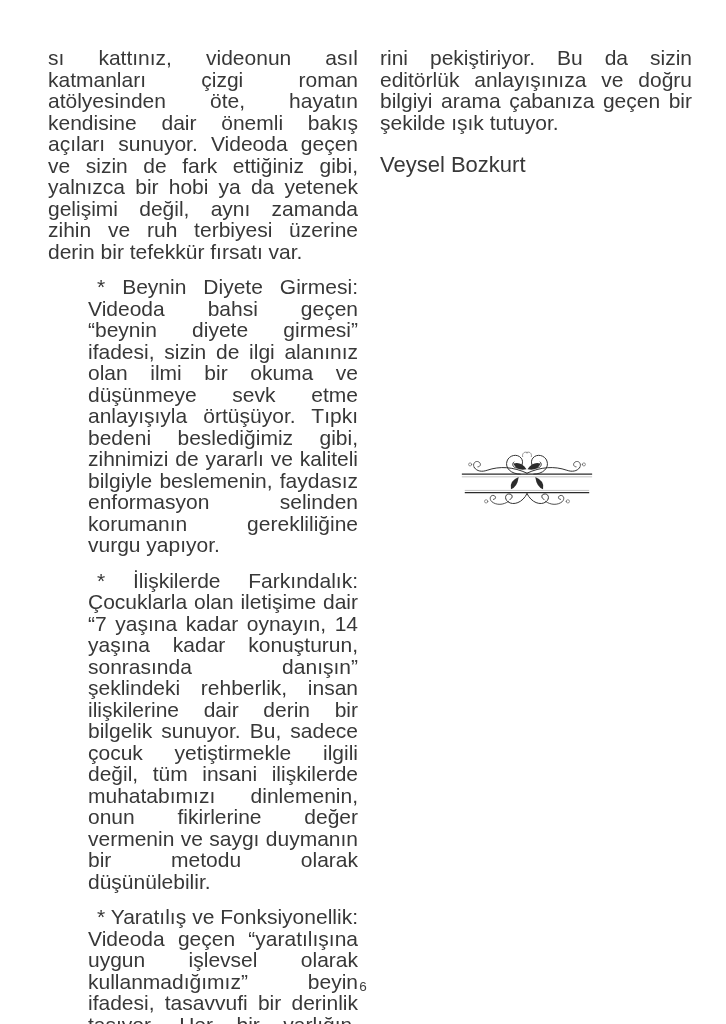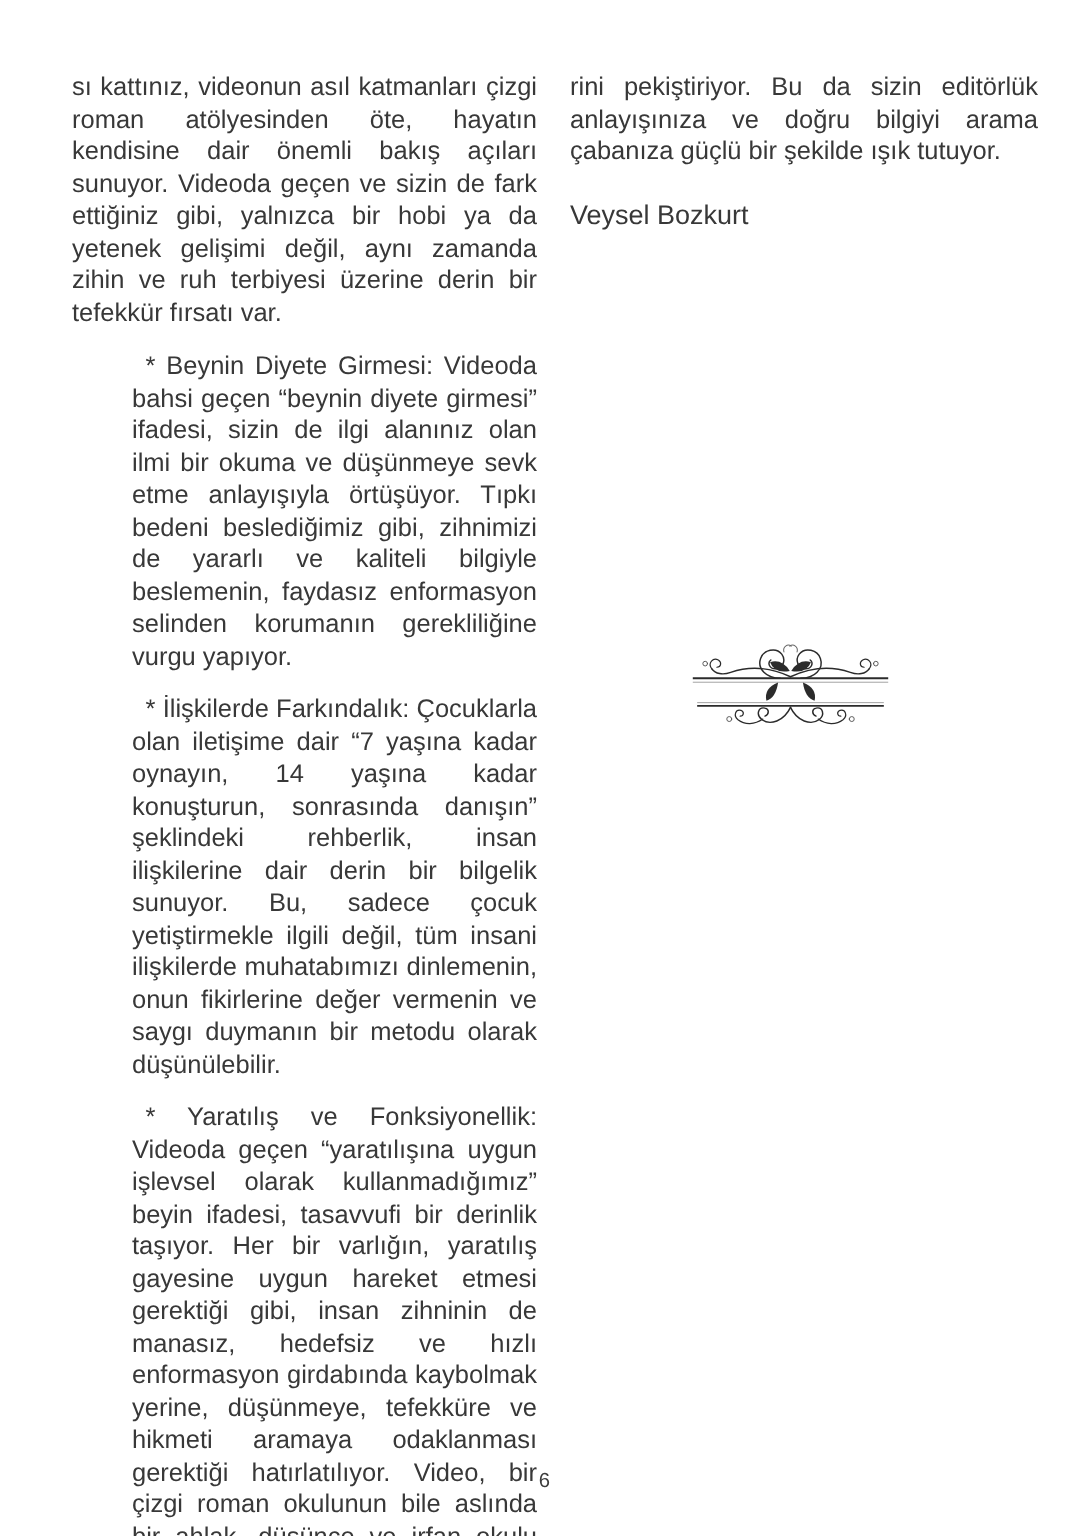--- a/index.html
+++ b/index.html
@@ -32,7 +32,7 @@
   }
   p.body-par {
     margin: 0 0 14px 0;
-    font-size: 17px;
+    font-size: 21px;
     line-height: 21.5px;
     text-align: justify;
     letter-spacing: 0;

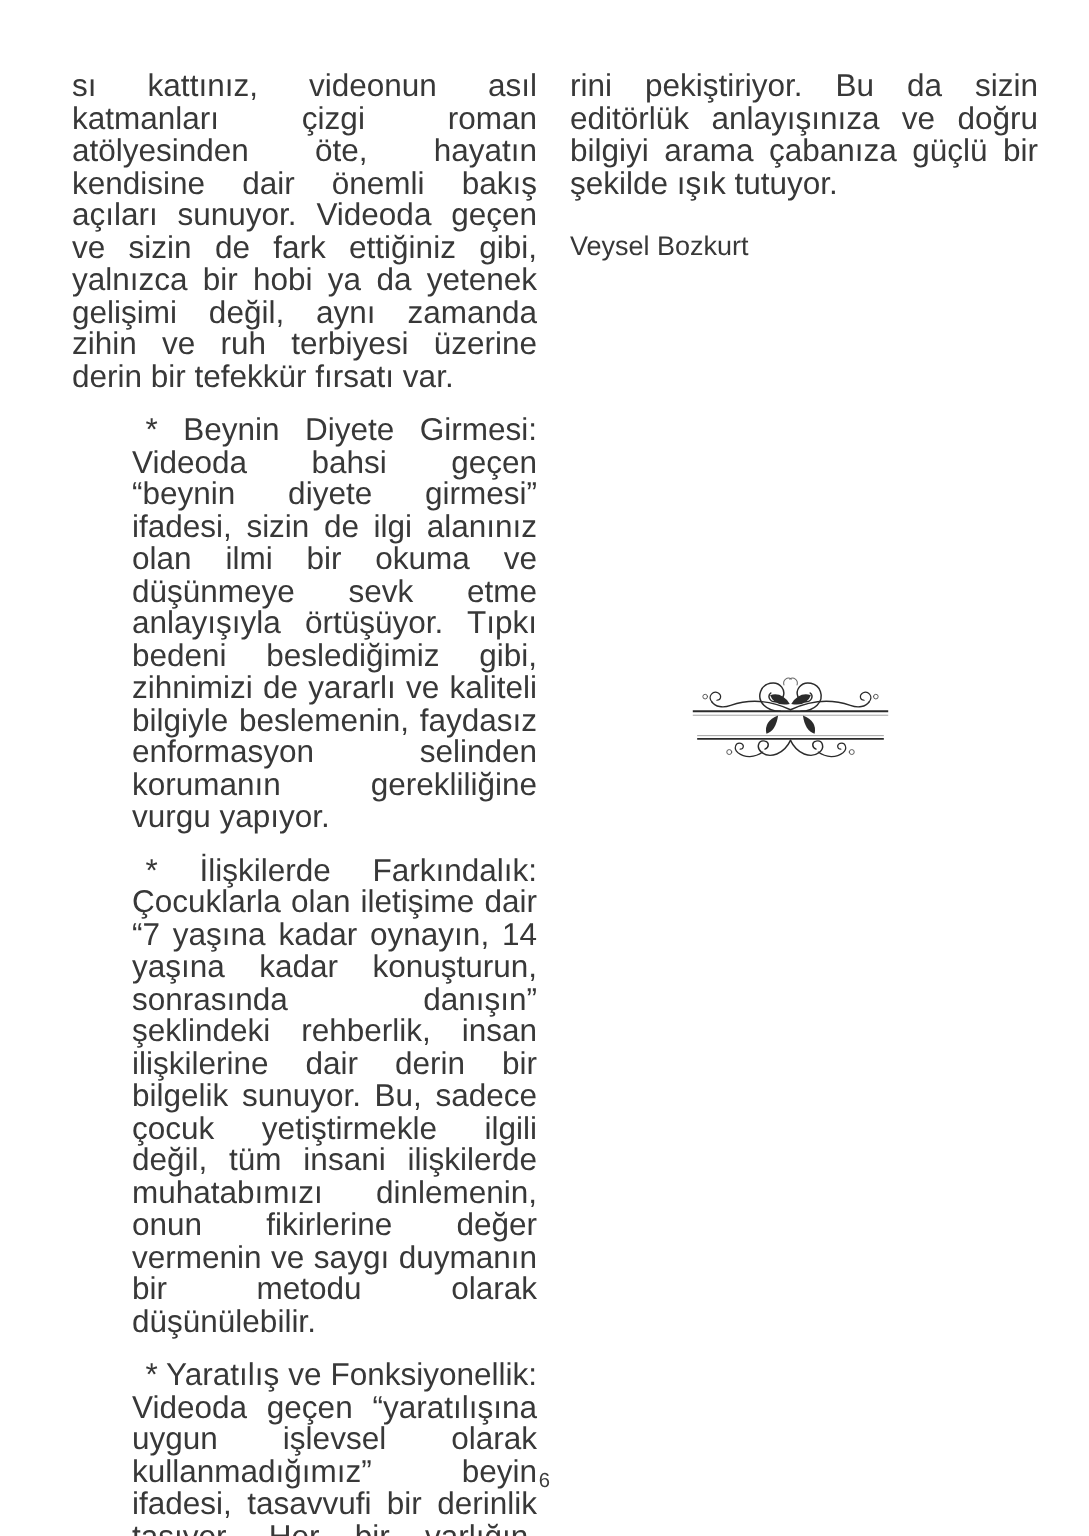--- a/index.html
+++ b/index.html
@@ -78,7 +78,7 @@
     </div>
 
     <div class="col col-right">
-      <p class="body-par">rini pekiştiriyor. Bu da sizin editörlük anlayışınıza ve doğru bilgiyi arama çabanıza güçlü bir şekilde ışık tutuyor.</p>
+      <p class="body-par">rini pekiştiriyor. Bu da sizin editörlük anlayışınıza ve doğru bilgiyi arama çabanıza geçen bir şekilde ışık tutuyor.</p>
       <p class="byline">Veysel Bozkurt</p>
 
       <div class="ornament-wrap">

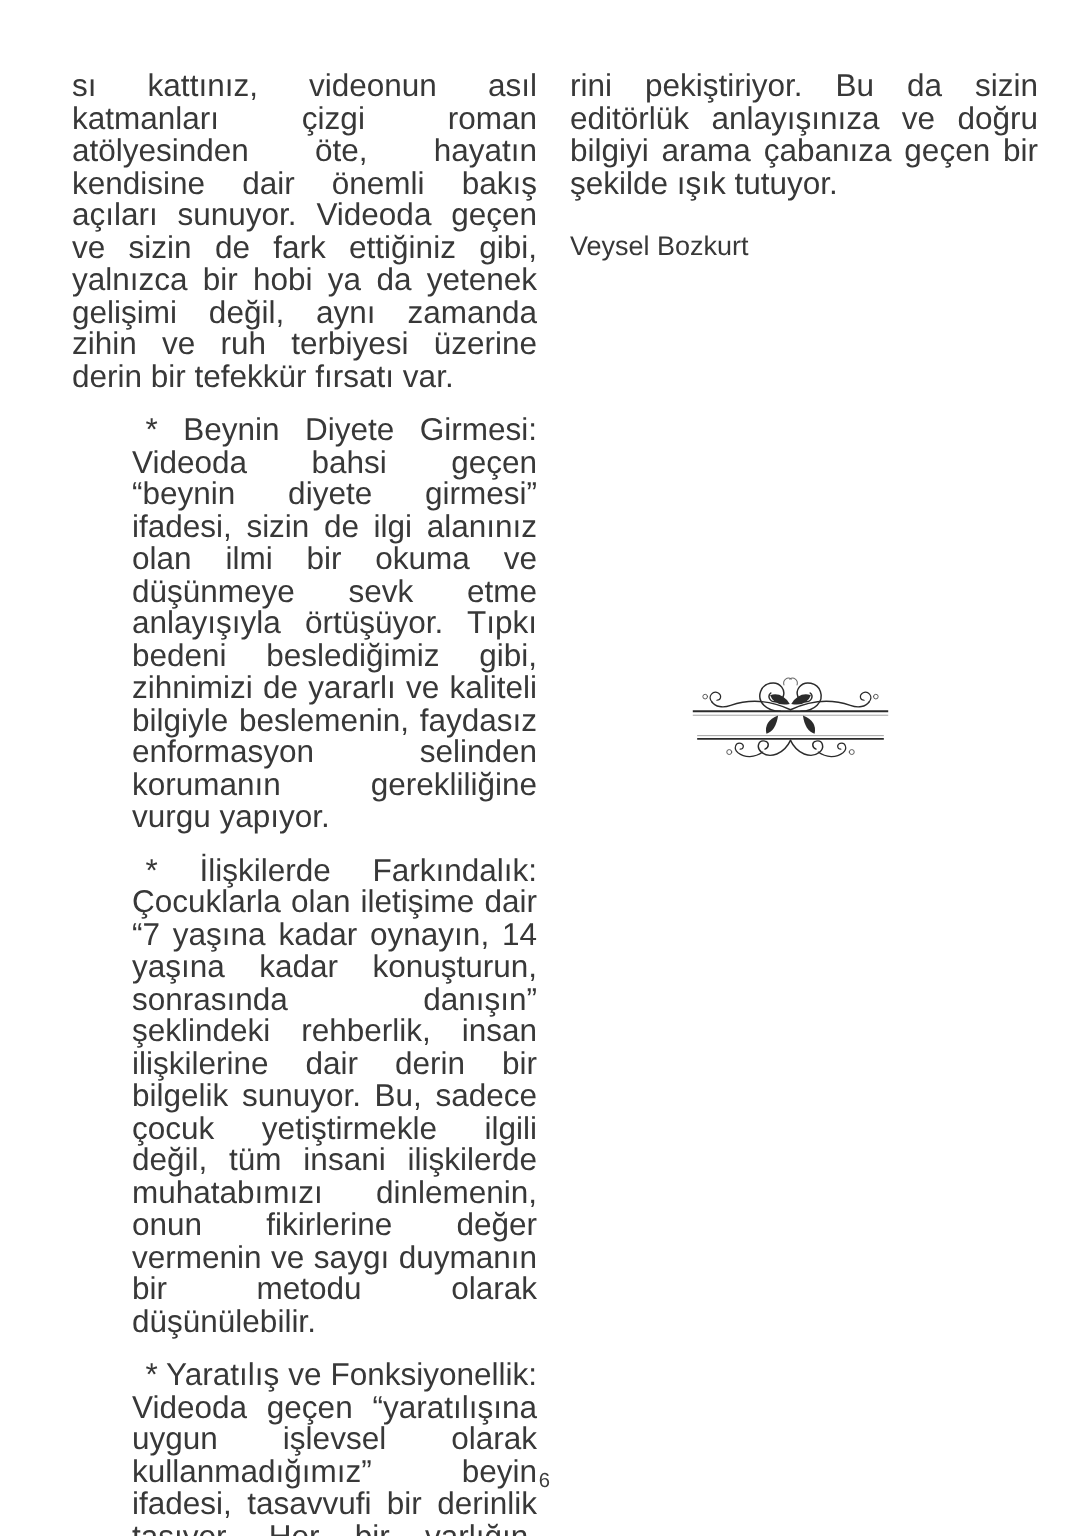--- a/index.html
+++ b/index.html
@@ -43,7 +43,7 @@
   }
   p.byline {
     margin: 21px 0 0 0;
-    font-size: 18px;
+    font-size: 22px;
     line-height: 21.5px;
     text-align: left;
   }

